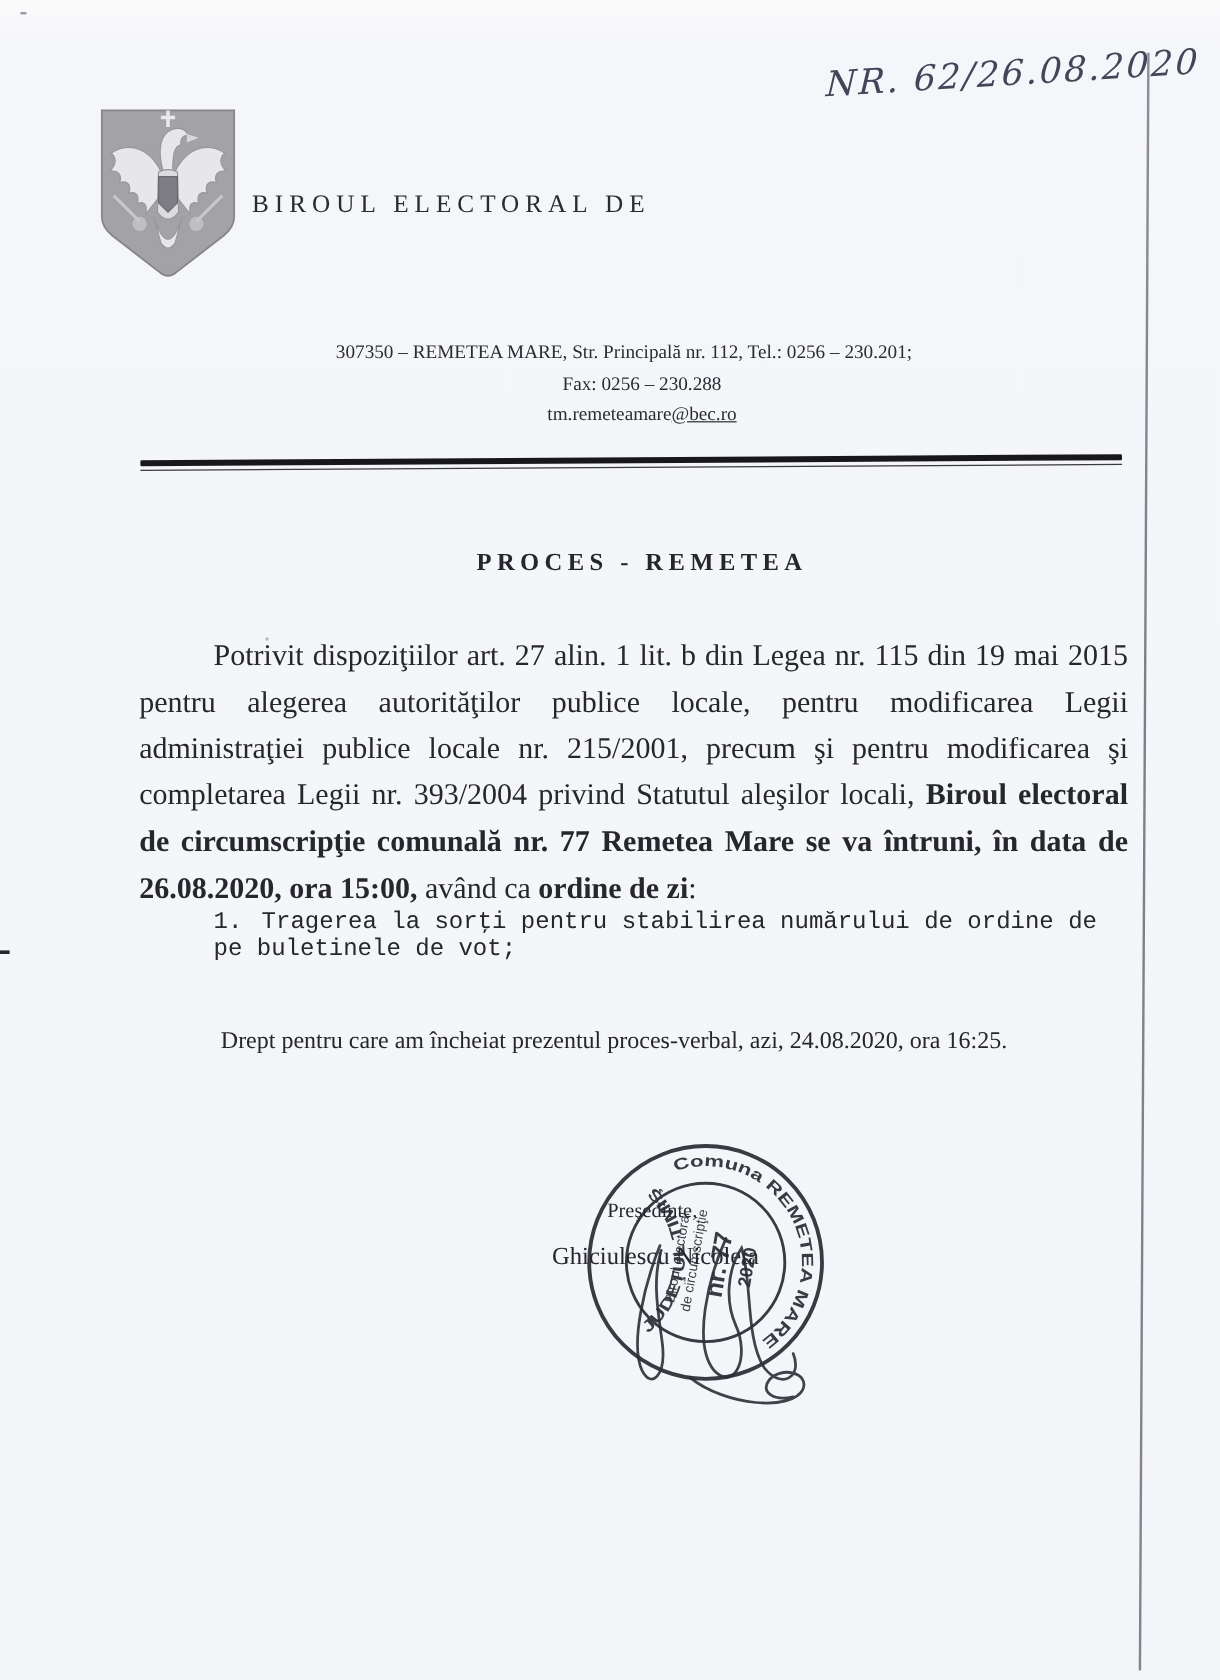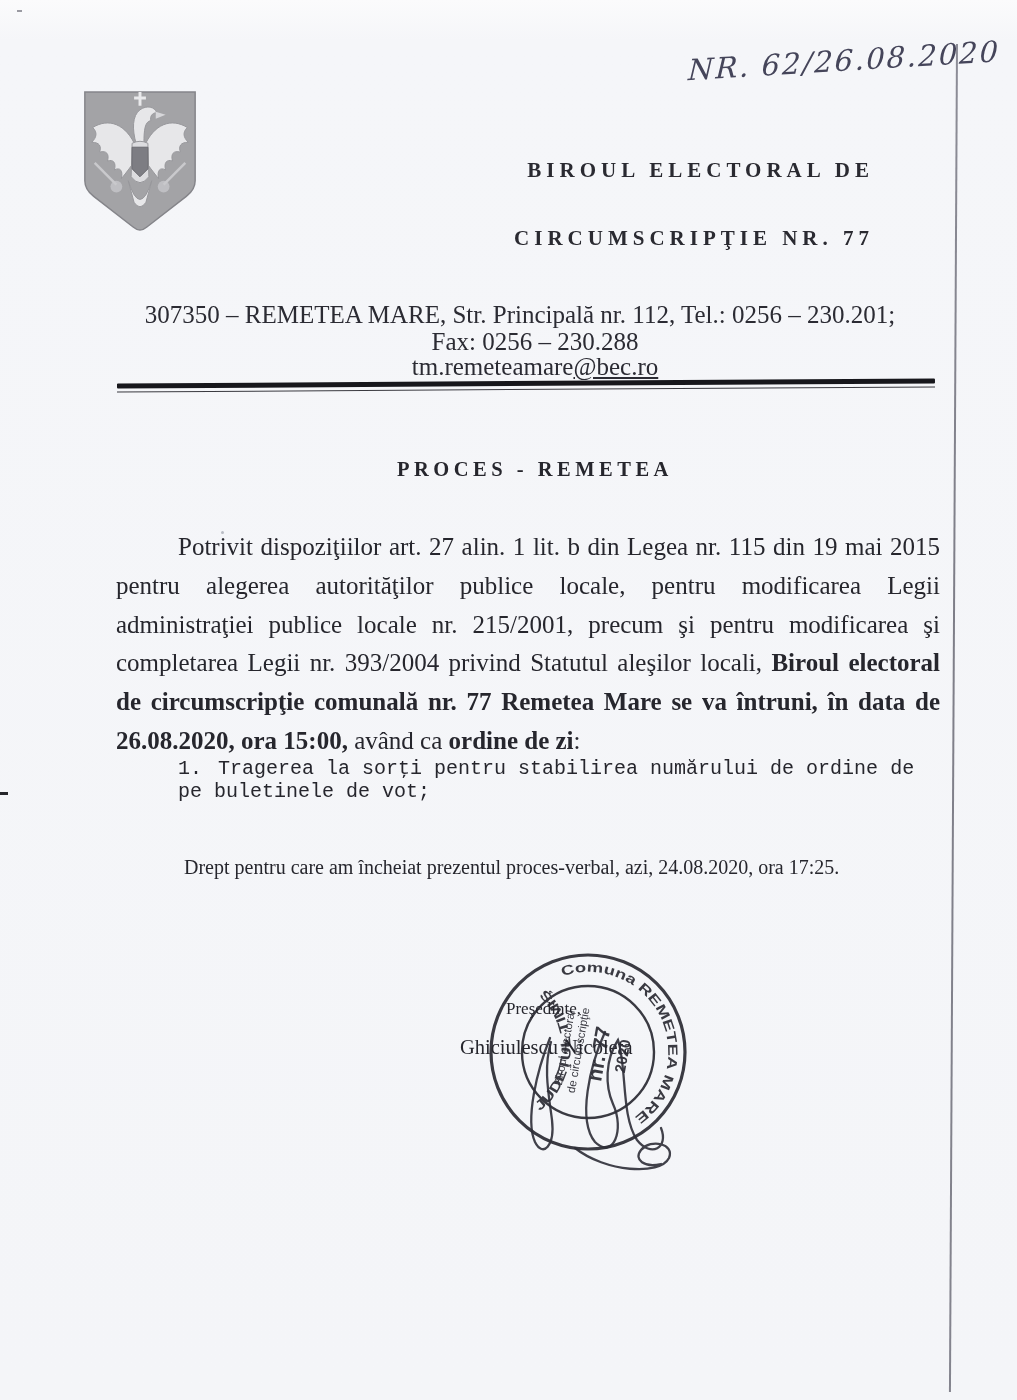--- a/index.html
+++ b/index.html
@@ -20,8 +20,8 @@
 
   
   .org-title{
-    position:absolute;left:224px;width:650px;
-    text-align:right;font-weight:bold;font-size:21px;
+    position:absolute;left:210px;width:650px;
+    text-align:left;font-weight:normal;font-size:21px;
     letter-spacing:5px;color:#2a2a31;
   }
   .org-title.l1{top:158px;}

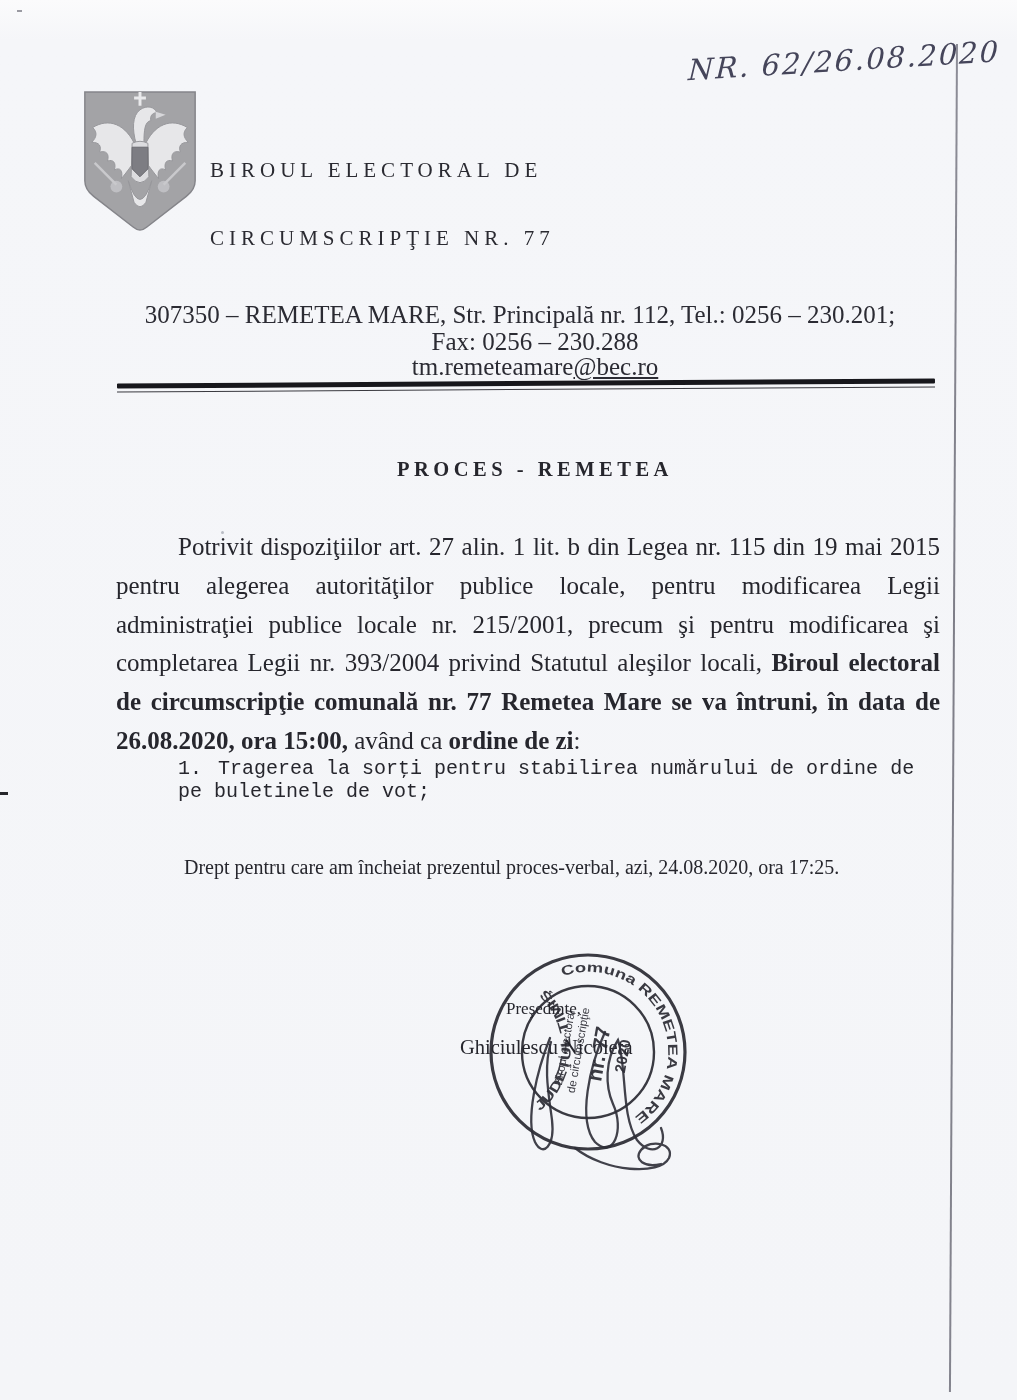--- a/index.html
+++ b/index.html
@@ -125,7 +125,6 @@
   <div class="handwritten">NR. 62/26.08.2020</div>
 
   <div class="org-title l1">BIROUL ELECTORAL DE</div>
-  <div class="org-title l2">CIRCUMSCRIPŢIE NR. 77</div>
 
   <div class="addr a1">307350 – REMETEA MARE, Str. Principală nr. 112,  Tel.: 0256 – 230.201;</div>
   <div class="addr a2">Fax: 0256 – 230.288</div>

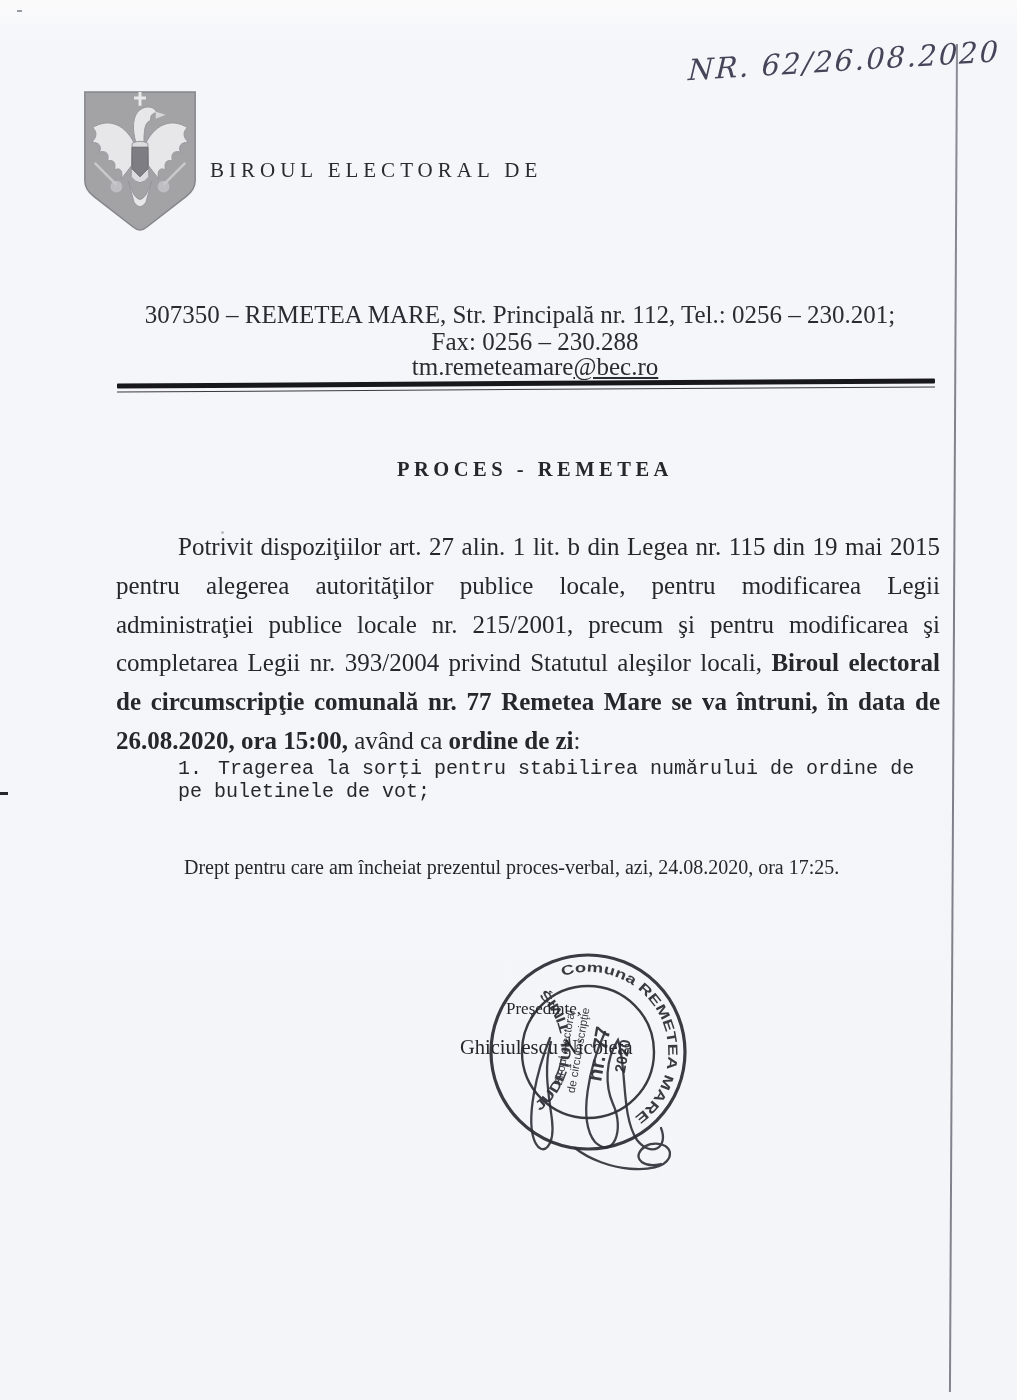--- a/index.html
+++ b/index.html
@@ -29,7 +29,7 @@
 
   .addr{
     position:absolute;left:150px;width:770px;text-align:center;
-    font-size:25px;color:#2b2b33;margin-top:16px;
+    font-size:16px;color:#2b2b33;
   }
   .addr.a1{top:285px;width:820px;left:110px;}
   .addr.a2{top:312px;}

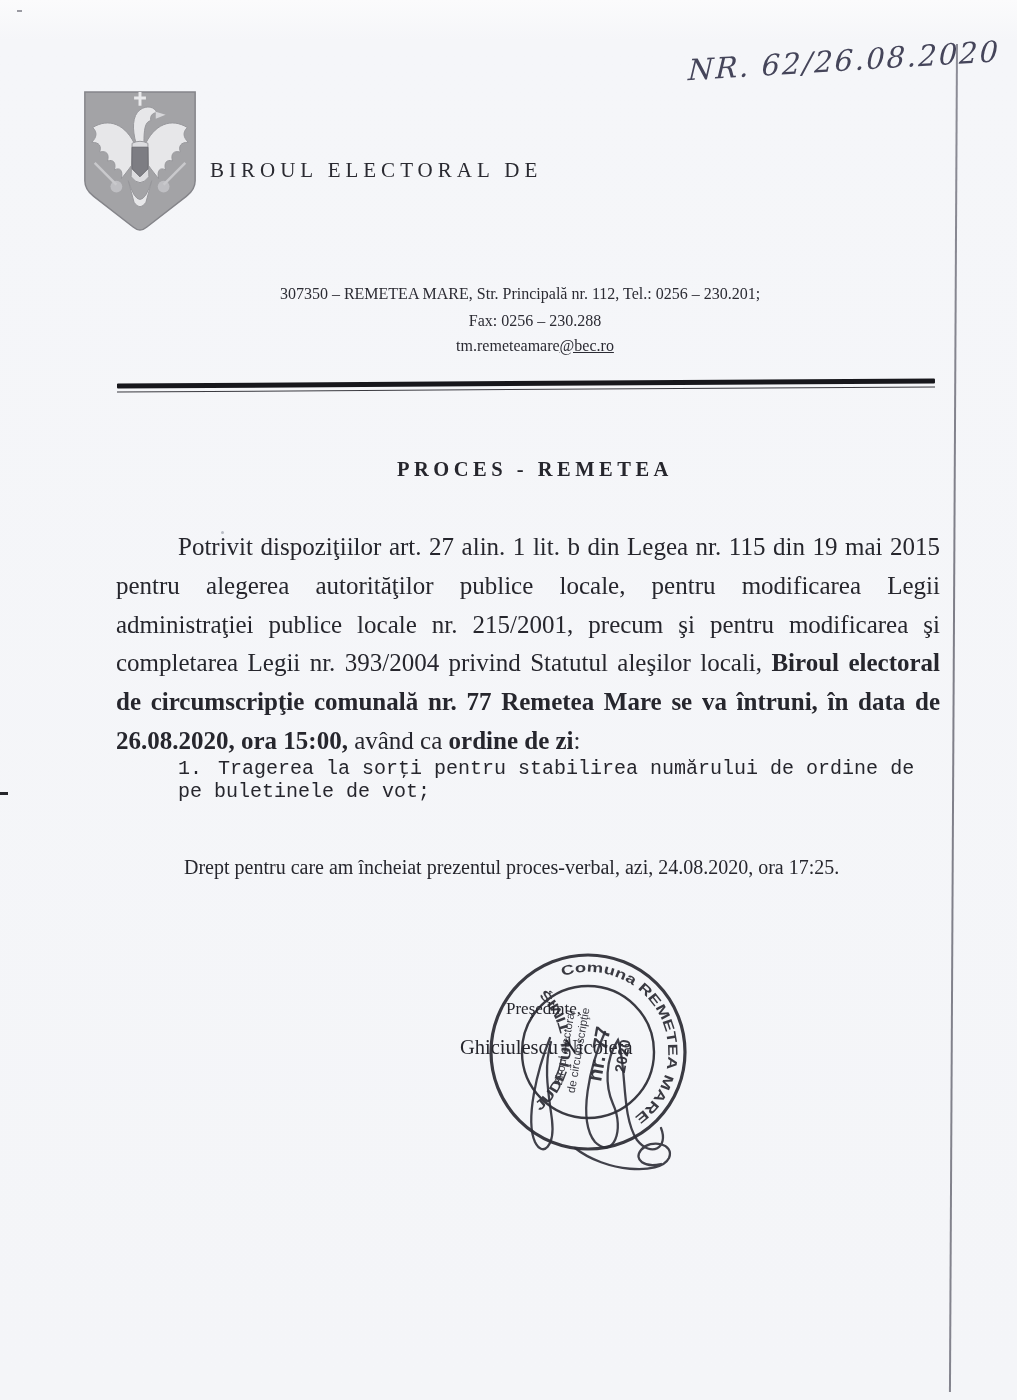--- a/index.html
+++ b/index.html
@@ -141,7 +141,7 @@
 
   <div class="list-line"><span class="num">1.</span><span>Tragerea la sorţi pentru stabilirea numărului de ordine de pe buletinele de vot;</span></div>
 
-  <div class="closing">Drept pentru care am încheiat prezentul proces-verbal, azi, 24.08.2020, ora 17:25.</div>
+  <div class="closing">Drept pentru care am încheiat prezentul proces-verbal, azi, 24.08.2020, ora 16:25.</div>
 
   <svg class="stamp" viewBox="0 0 212 212">
     <g transform="translate(106,106)" fill="none" stroke="#2b2b33">

